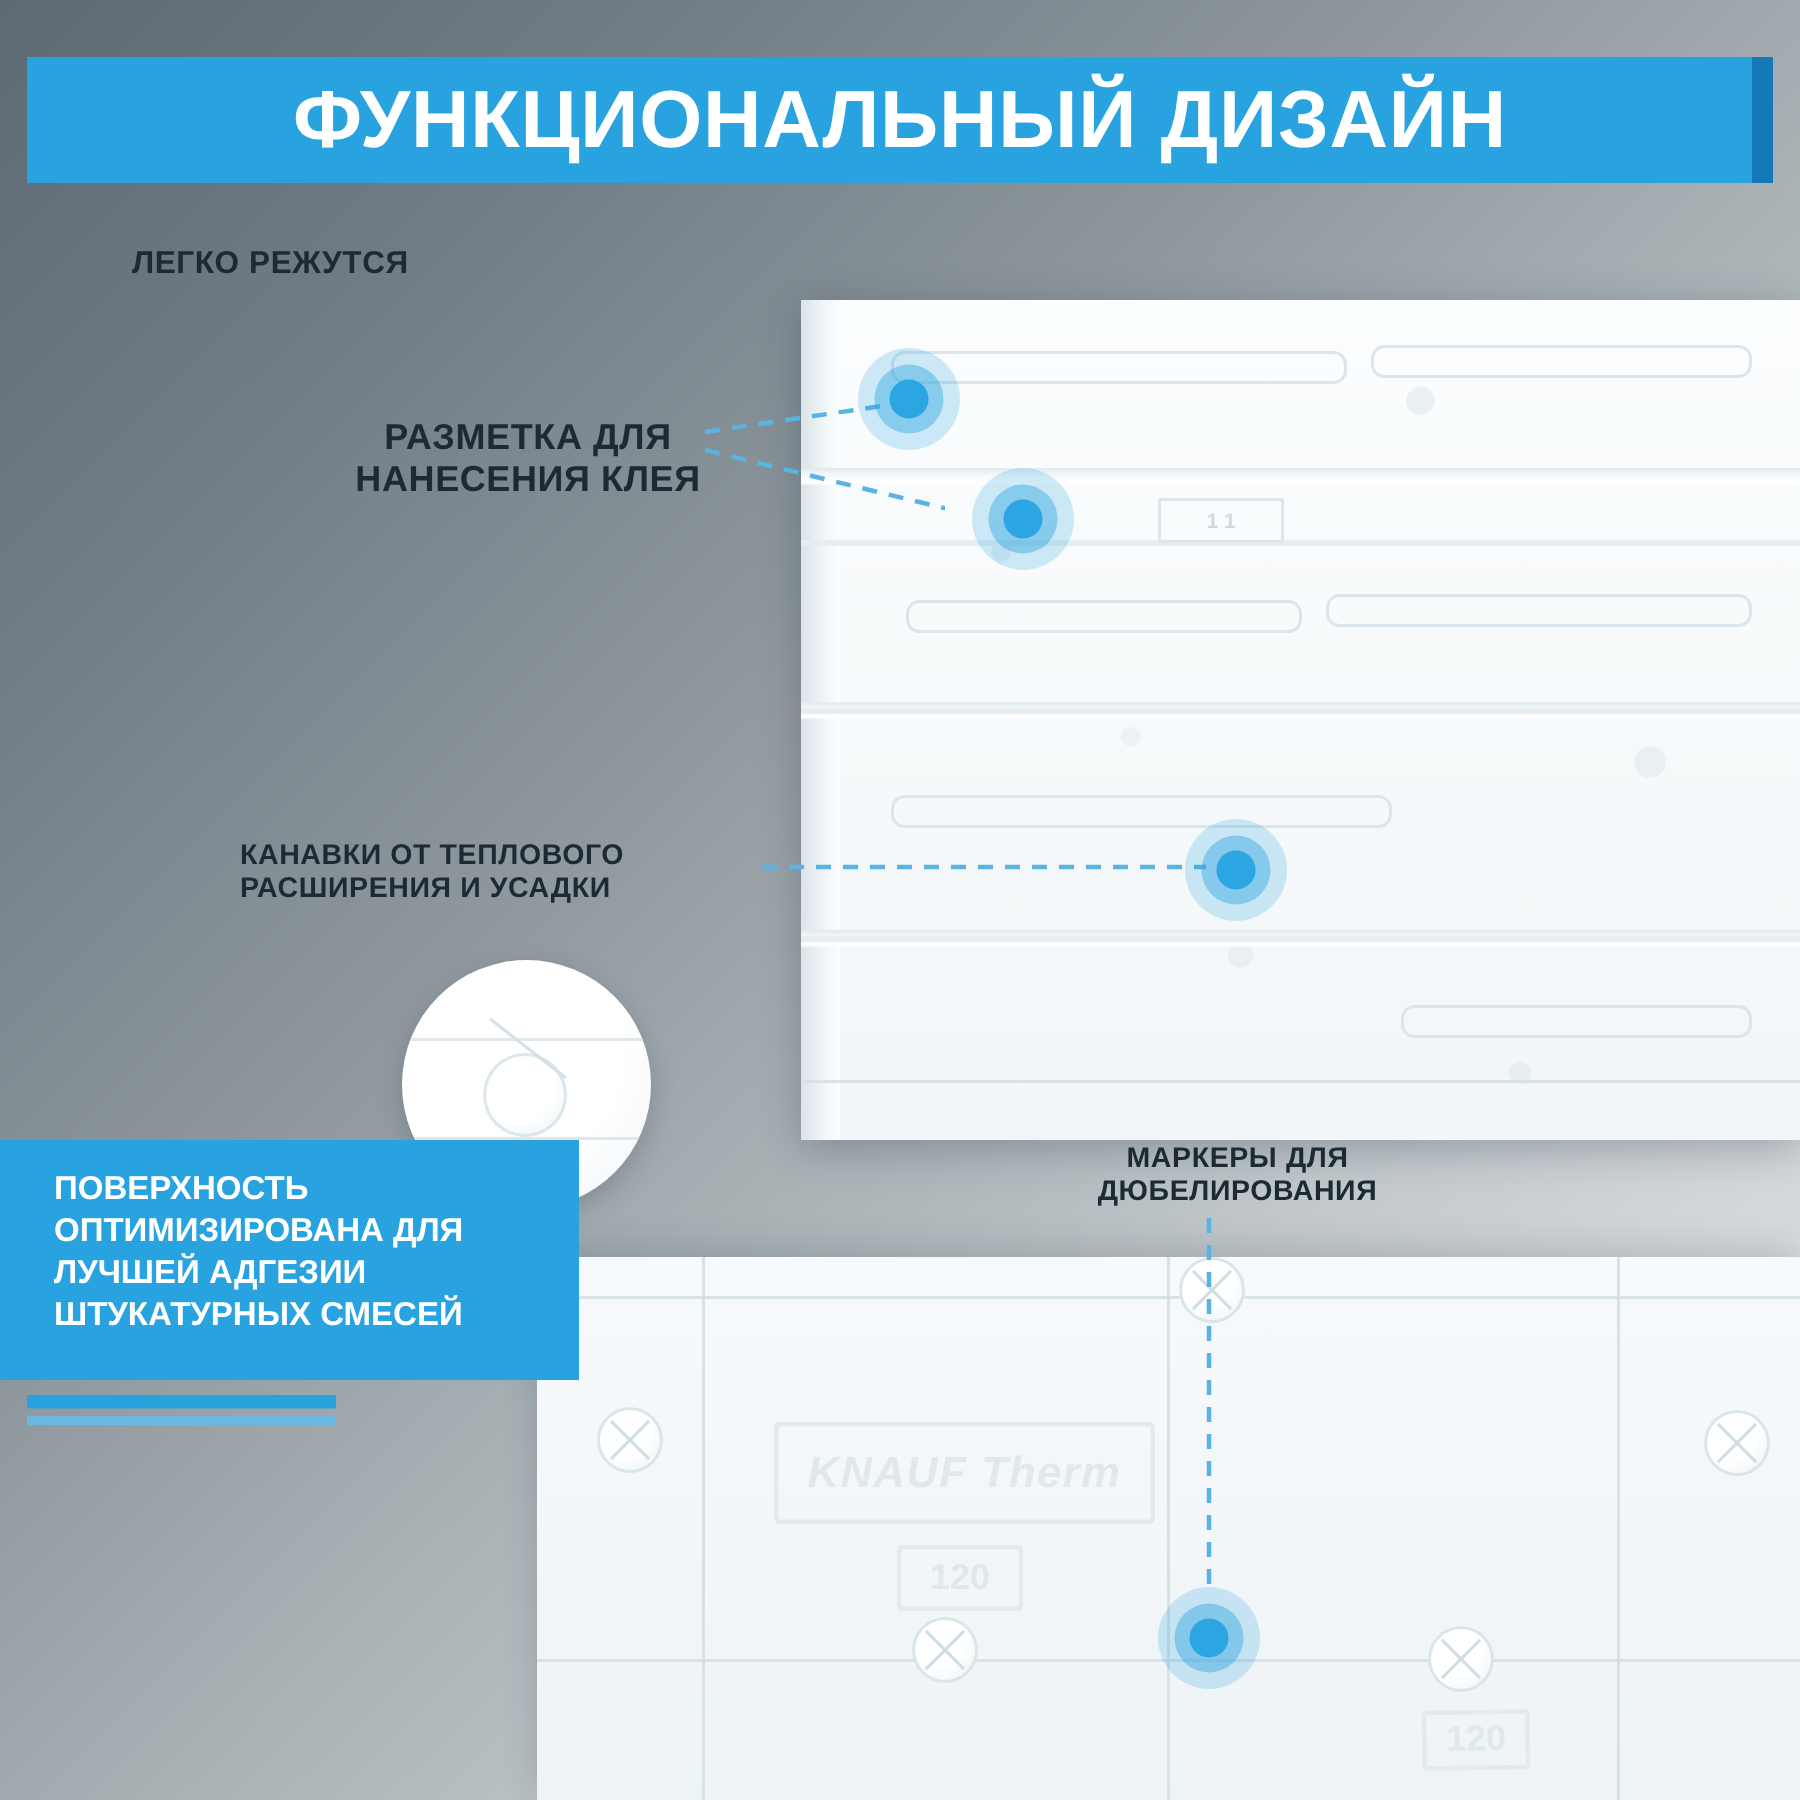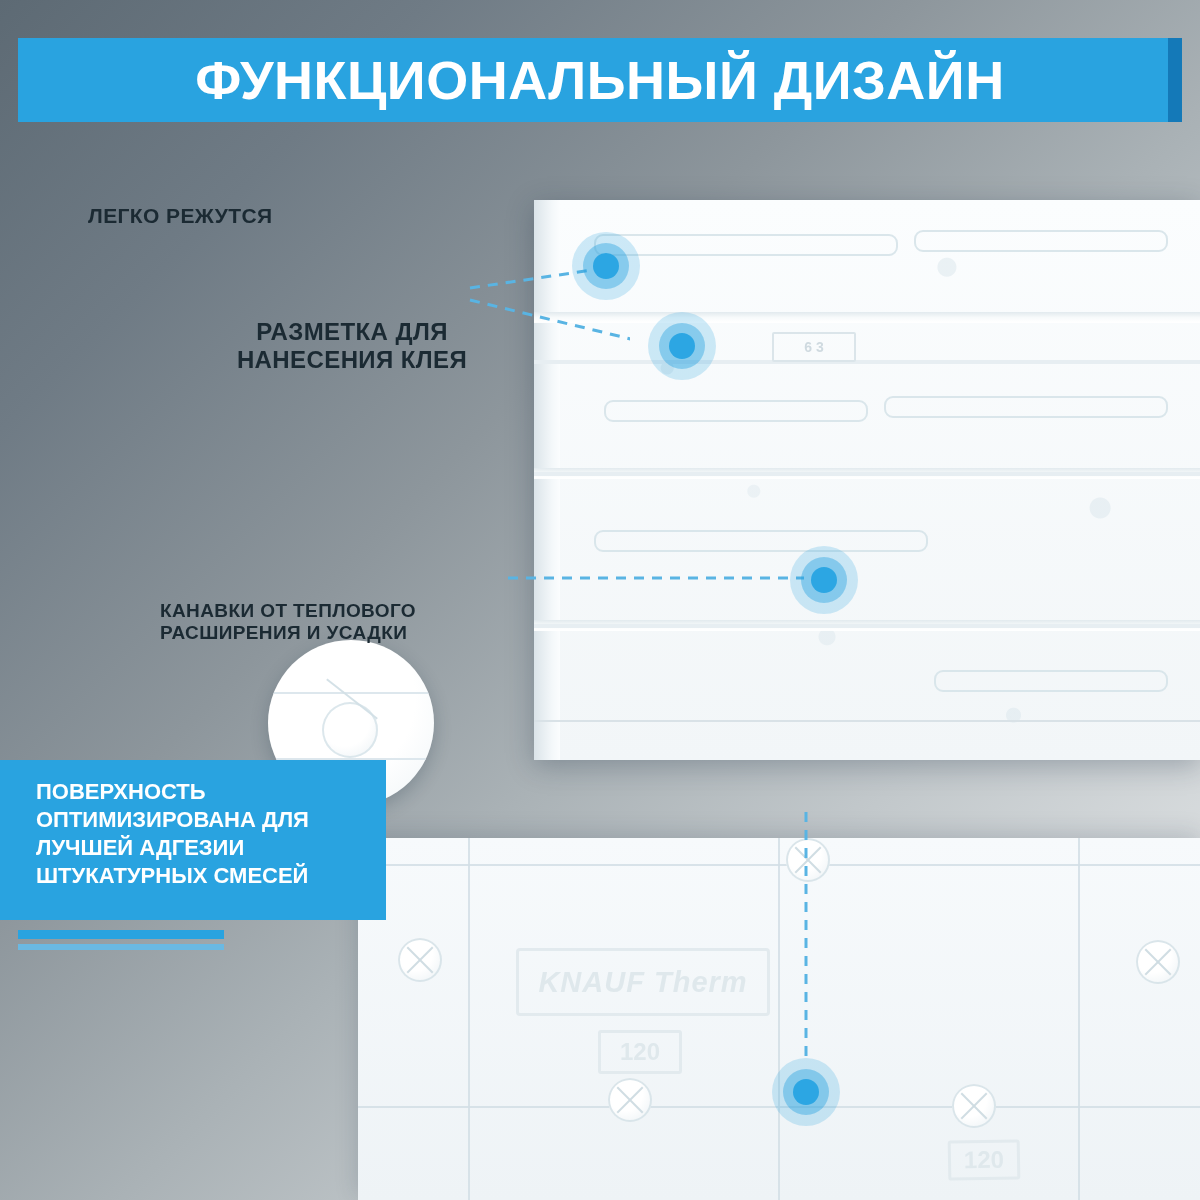--- a/index.html
+++ b/index.html
@@ -32,7 +32,7 @@
   
   .lbl{
     position:absolute;color:#1b2a33;font-weight:bold;text-transform:uppercase;
-    line-height:1.18;letter-spacing:0.4px;margin-top:40px;
+    line-height:1.18;letter-spacing:0.4px;
   }
   #label-easy-cut{left:88px;top:164px;font-size:21px;}
   #label-glue-marking{left:236px;top:278px;width:232px;font-size:24px;text-align:center;}

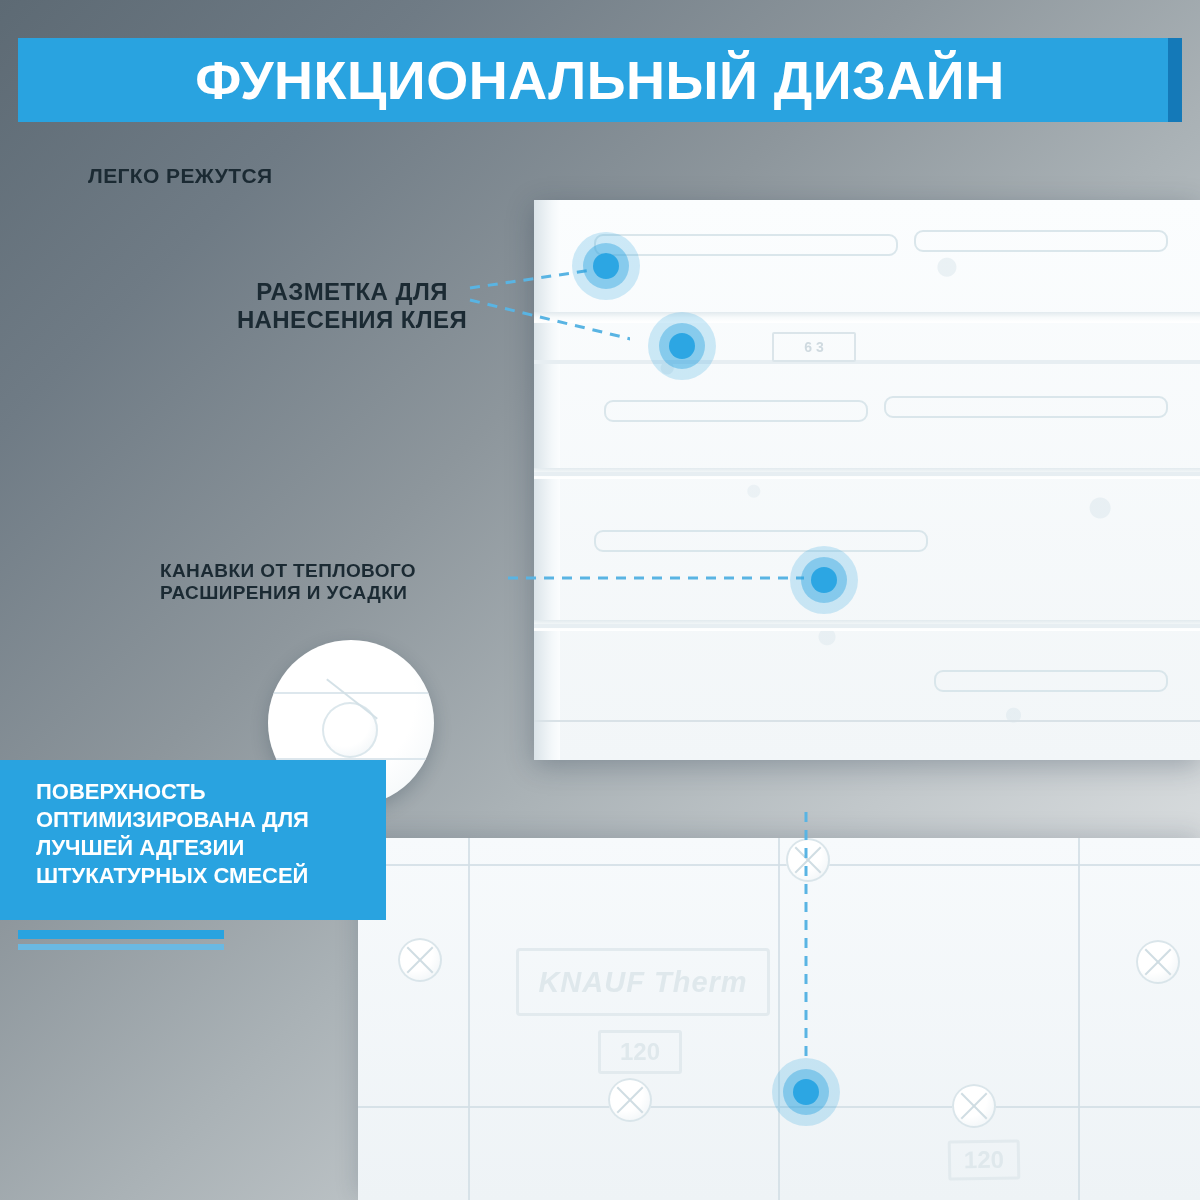--- a/index.html
+++ b/index.html
@@ -188,7 +188,7 @@
     <div class="ripple-line" style="left:60px;top:330px;width:330px;"></div>
     <div class="ripple-line" style="left:400px;top:470px;width:230px;"></div>
 
-    <div class="stamp-box" style="left:238px;top:132px;width:80px;height:26px;">6 3</div>
+    <div class="stamp-box" style="left:238px;top:132px;width:80px;height:26px;">1 1</div>
   </div>
 
   <div class="panel-bottom">

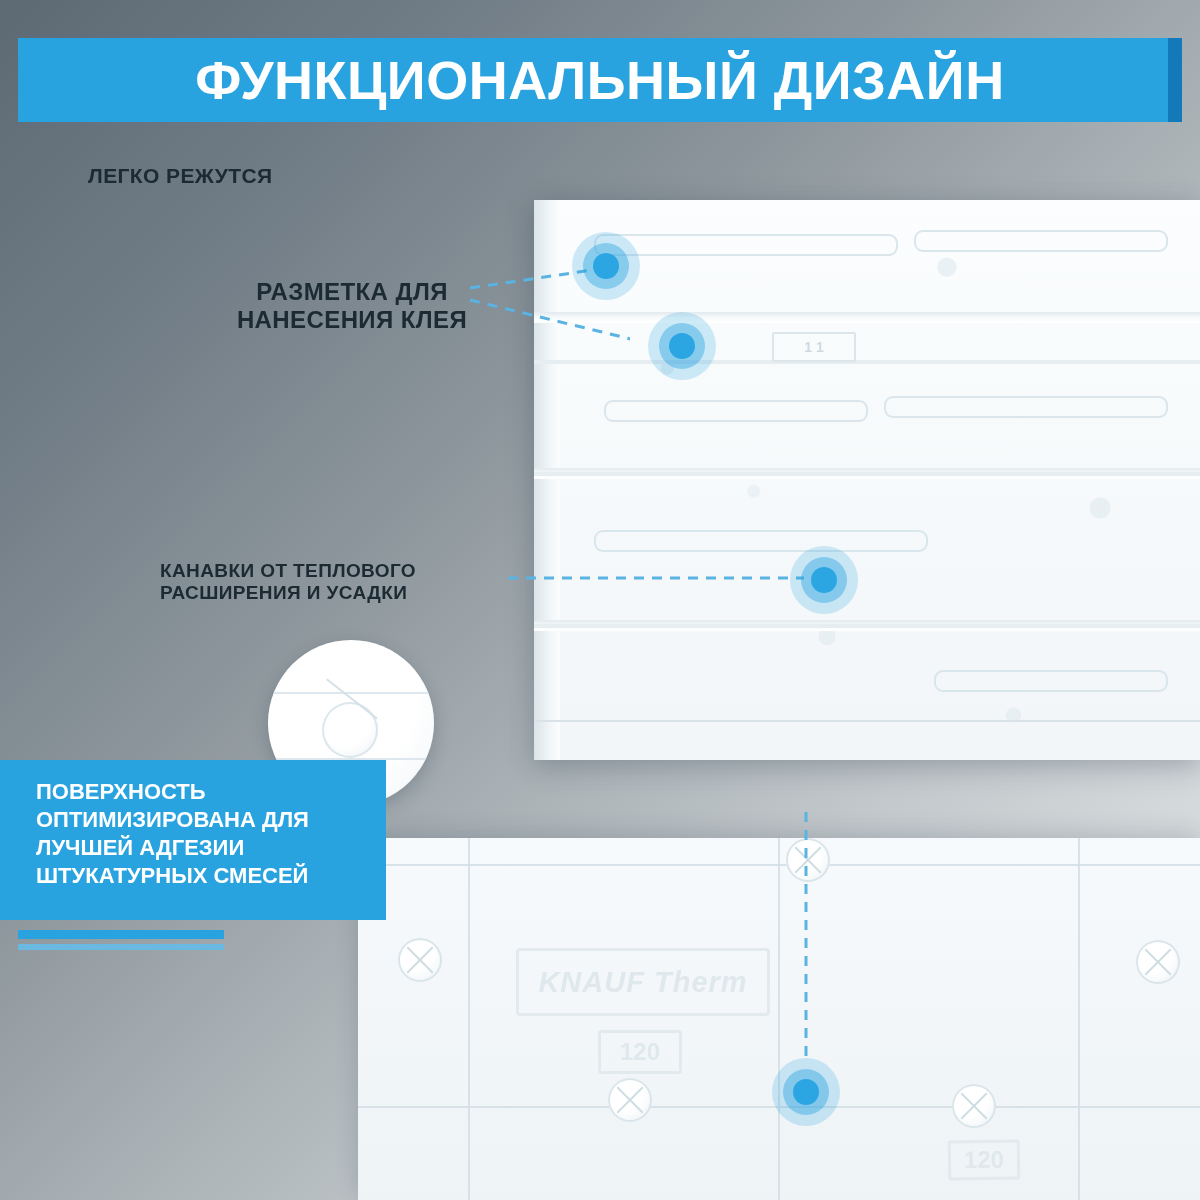--- a/index.html
+++ b/index.html
@@ -256,6 +256,7 @@
   <div class="lbl" id="label-easy-cut">ЛЕГКО РЕЖУТСЯ</div>
   <div class="lbl" id="label-glue-marking">РАЗМЕТКА ДЛЯ НАНЕСЕНИЯ КЛЕЯ</div>
   <div class="lbl" id="label-grooves">КАНАВКИ ОТ ТЕПЛОВОГО РАСШИРЕНИЯ И УСАДКИ</div>
+  <div class="lbl" id="label-dowel">МАРКЕРЫ ДЛЯ ДЮБЕЛИРОВАНИЯ</div>
 
   <div class="callout-box">ПОВЕРХНОСТЬ ОПТИМИЗИРОВАНА ДЛЯ ЛУЧШЕЙ АДГЕЗИИ ШТУКАТУРНЫХ СМЕСЕЙ</div>
   <div class="callout-bar1"></div>

